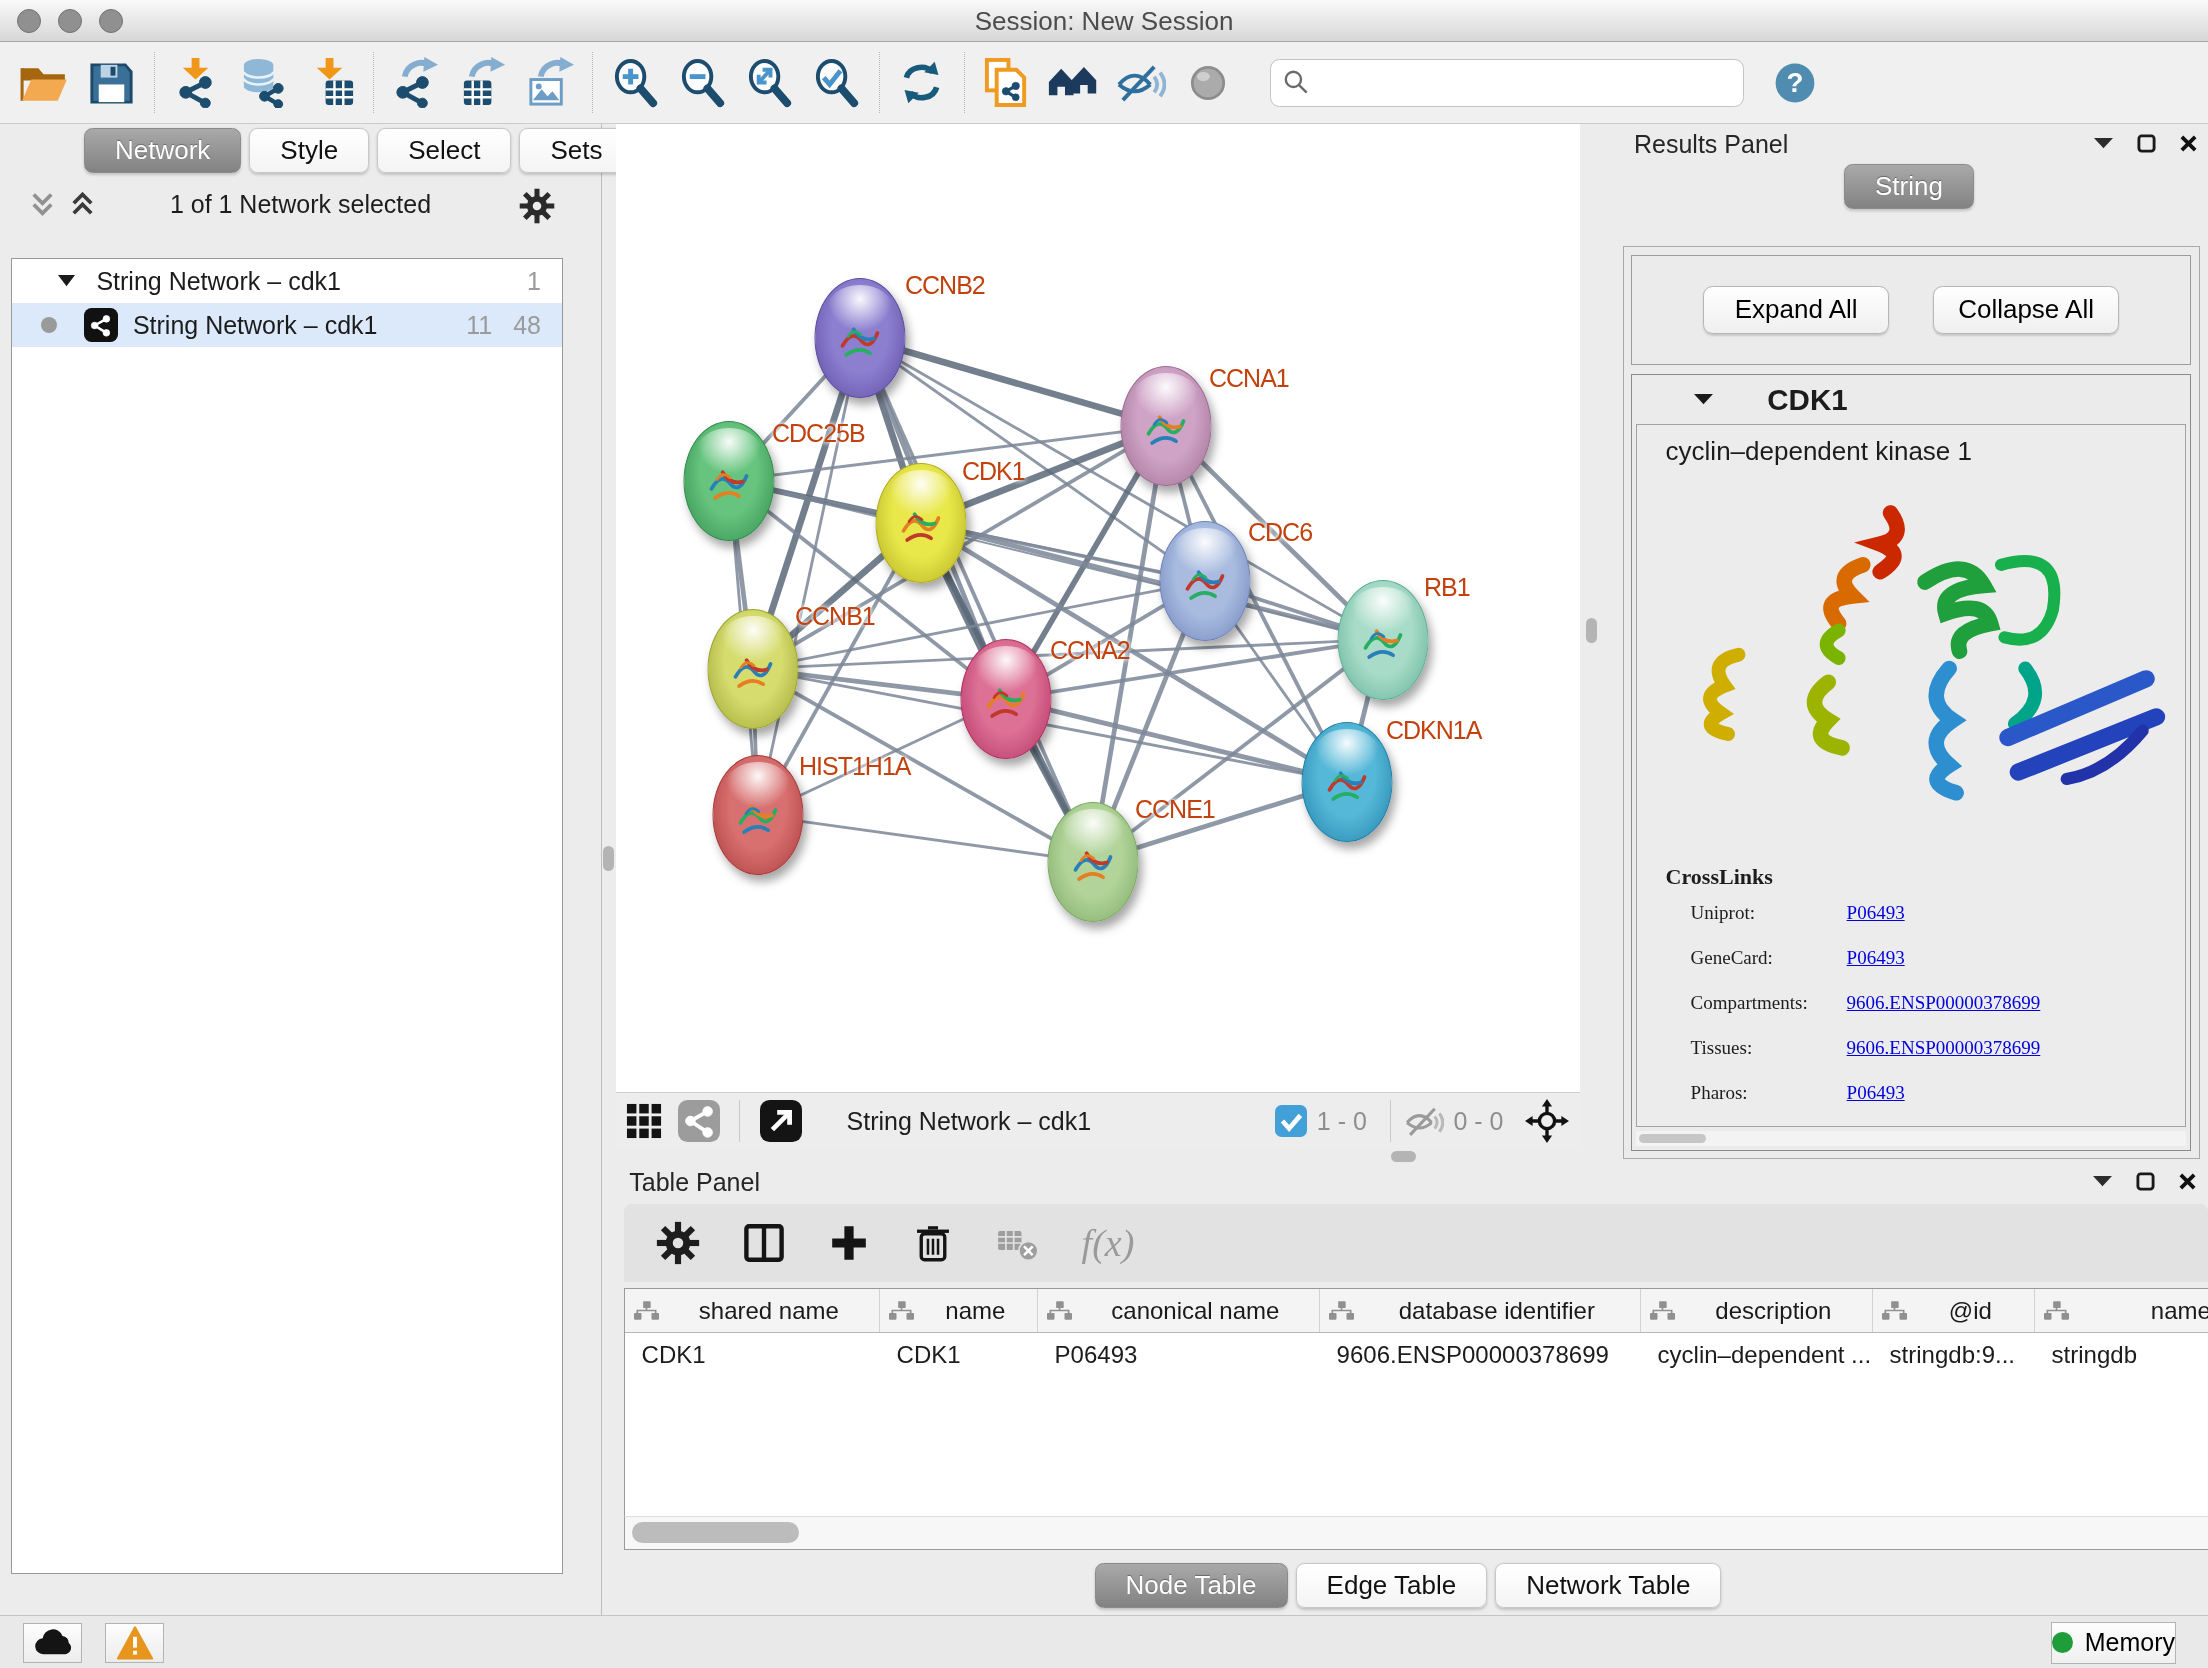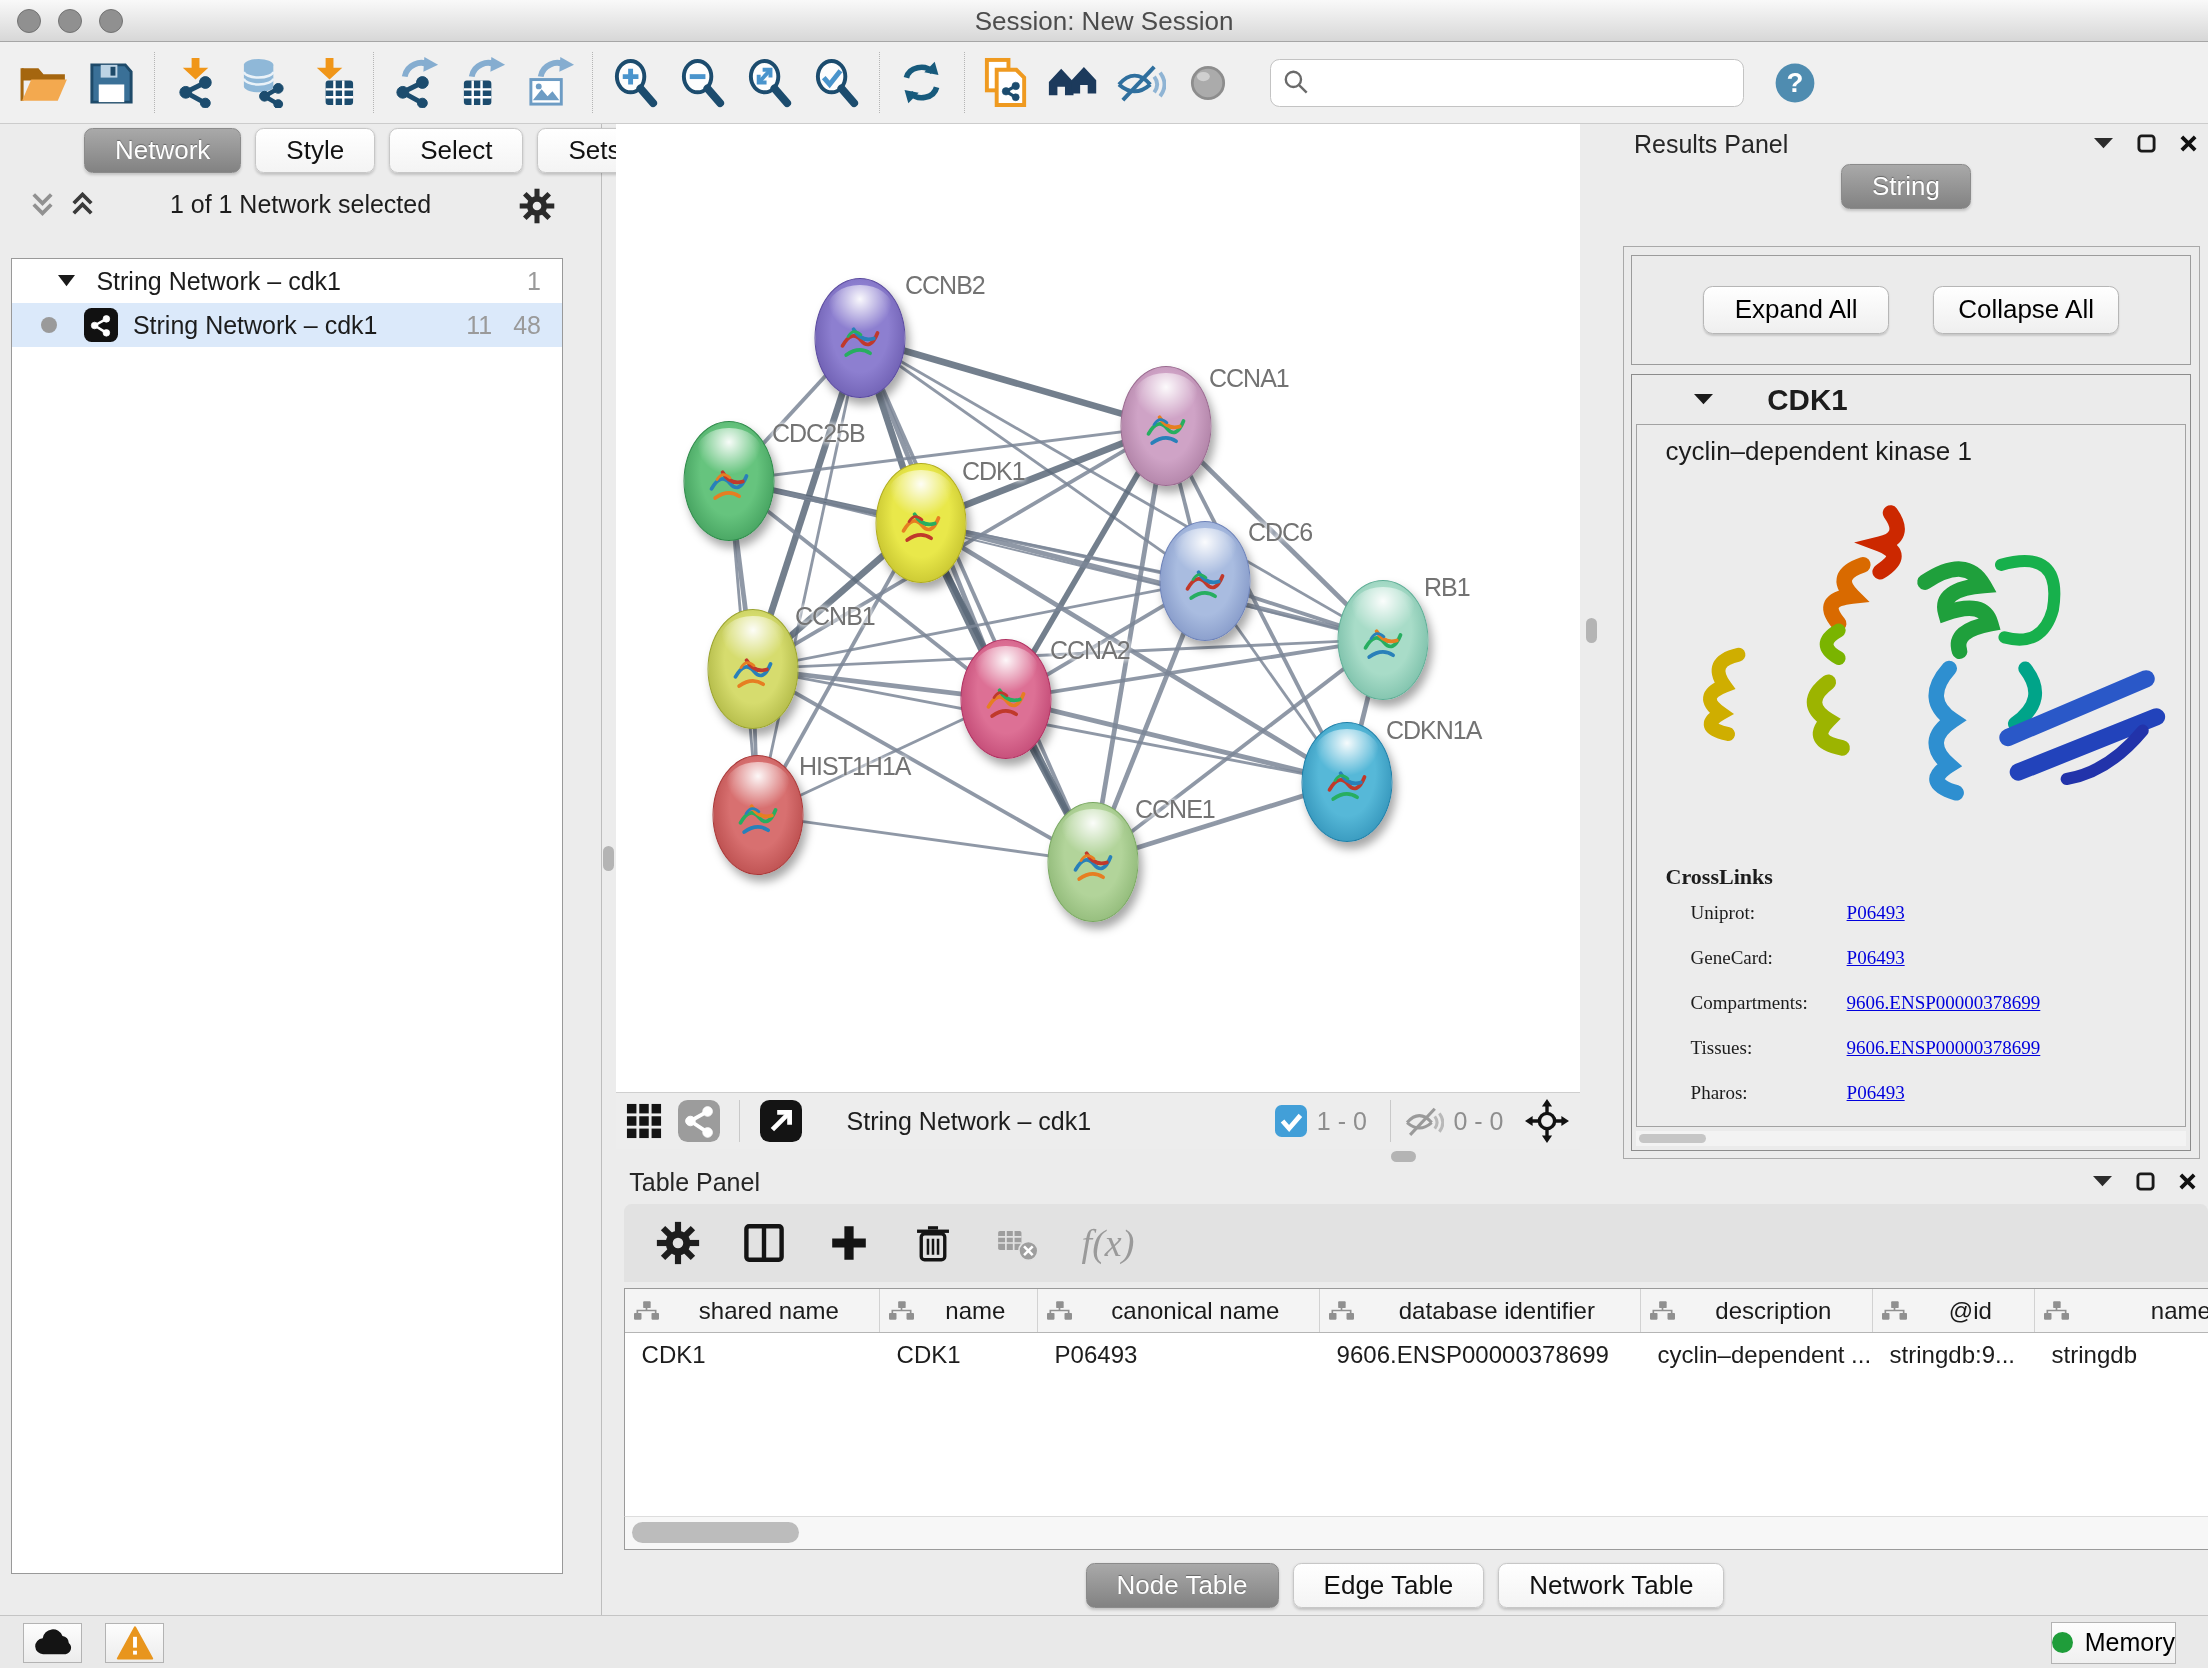--- a/index.html
+++ b/index.html
@@ -32,7 +32,7 @@
   .panel-title { position:absolute; left:17px; top:5.7px; font-size:25px; color:#262626; }
   .panel-icons { position:absolute; right:11.4px; top:9.5px; display:flex; gap:23px; align-items:center; }
   .tab { height:45px; padding:0 30px; font-size:26px; background:linear-gradient(#ffffff,#f4f4f4);
-    border:1px solid #c7c7c7; border-radius:8.6px; margin-right:14px; display:flex; align-items:center;
+    border:1px solid #c7c7c7; border-radius:8.6px; margin-right:8px; display:flex; align-items:center;
     box-shadow:0 1.9px 2.9px rgba(0,0,0,.18); color:#111; cursor:pointer; }
   .tab.active { background:linear-gradient(#a9a9a9,#828282); color:#fff; border-color:#8b8b8b;
     text-shadow:0 -1px 1px rgba(0,0,0,.35); }

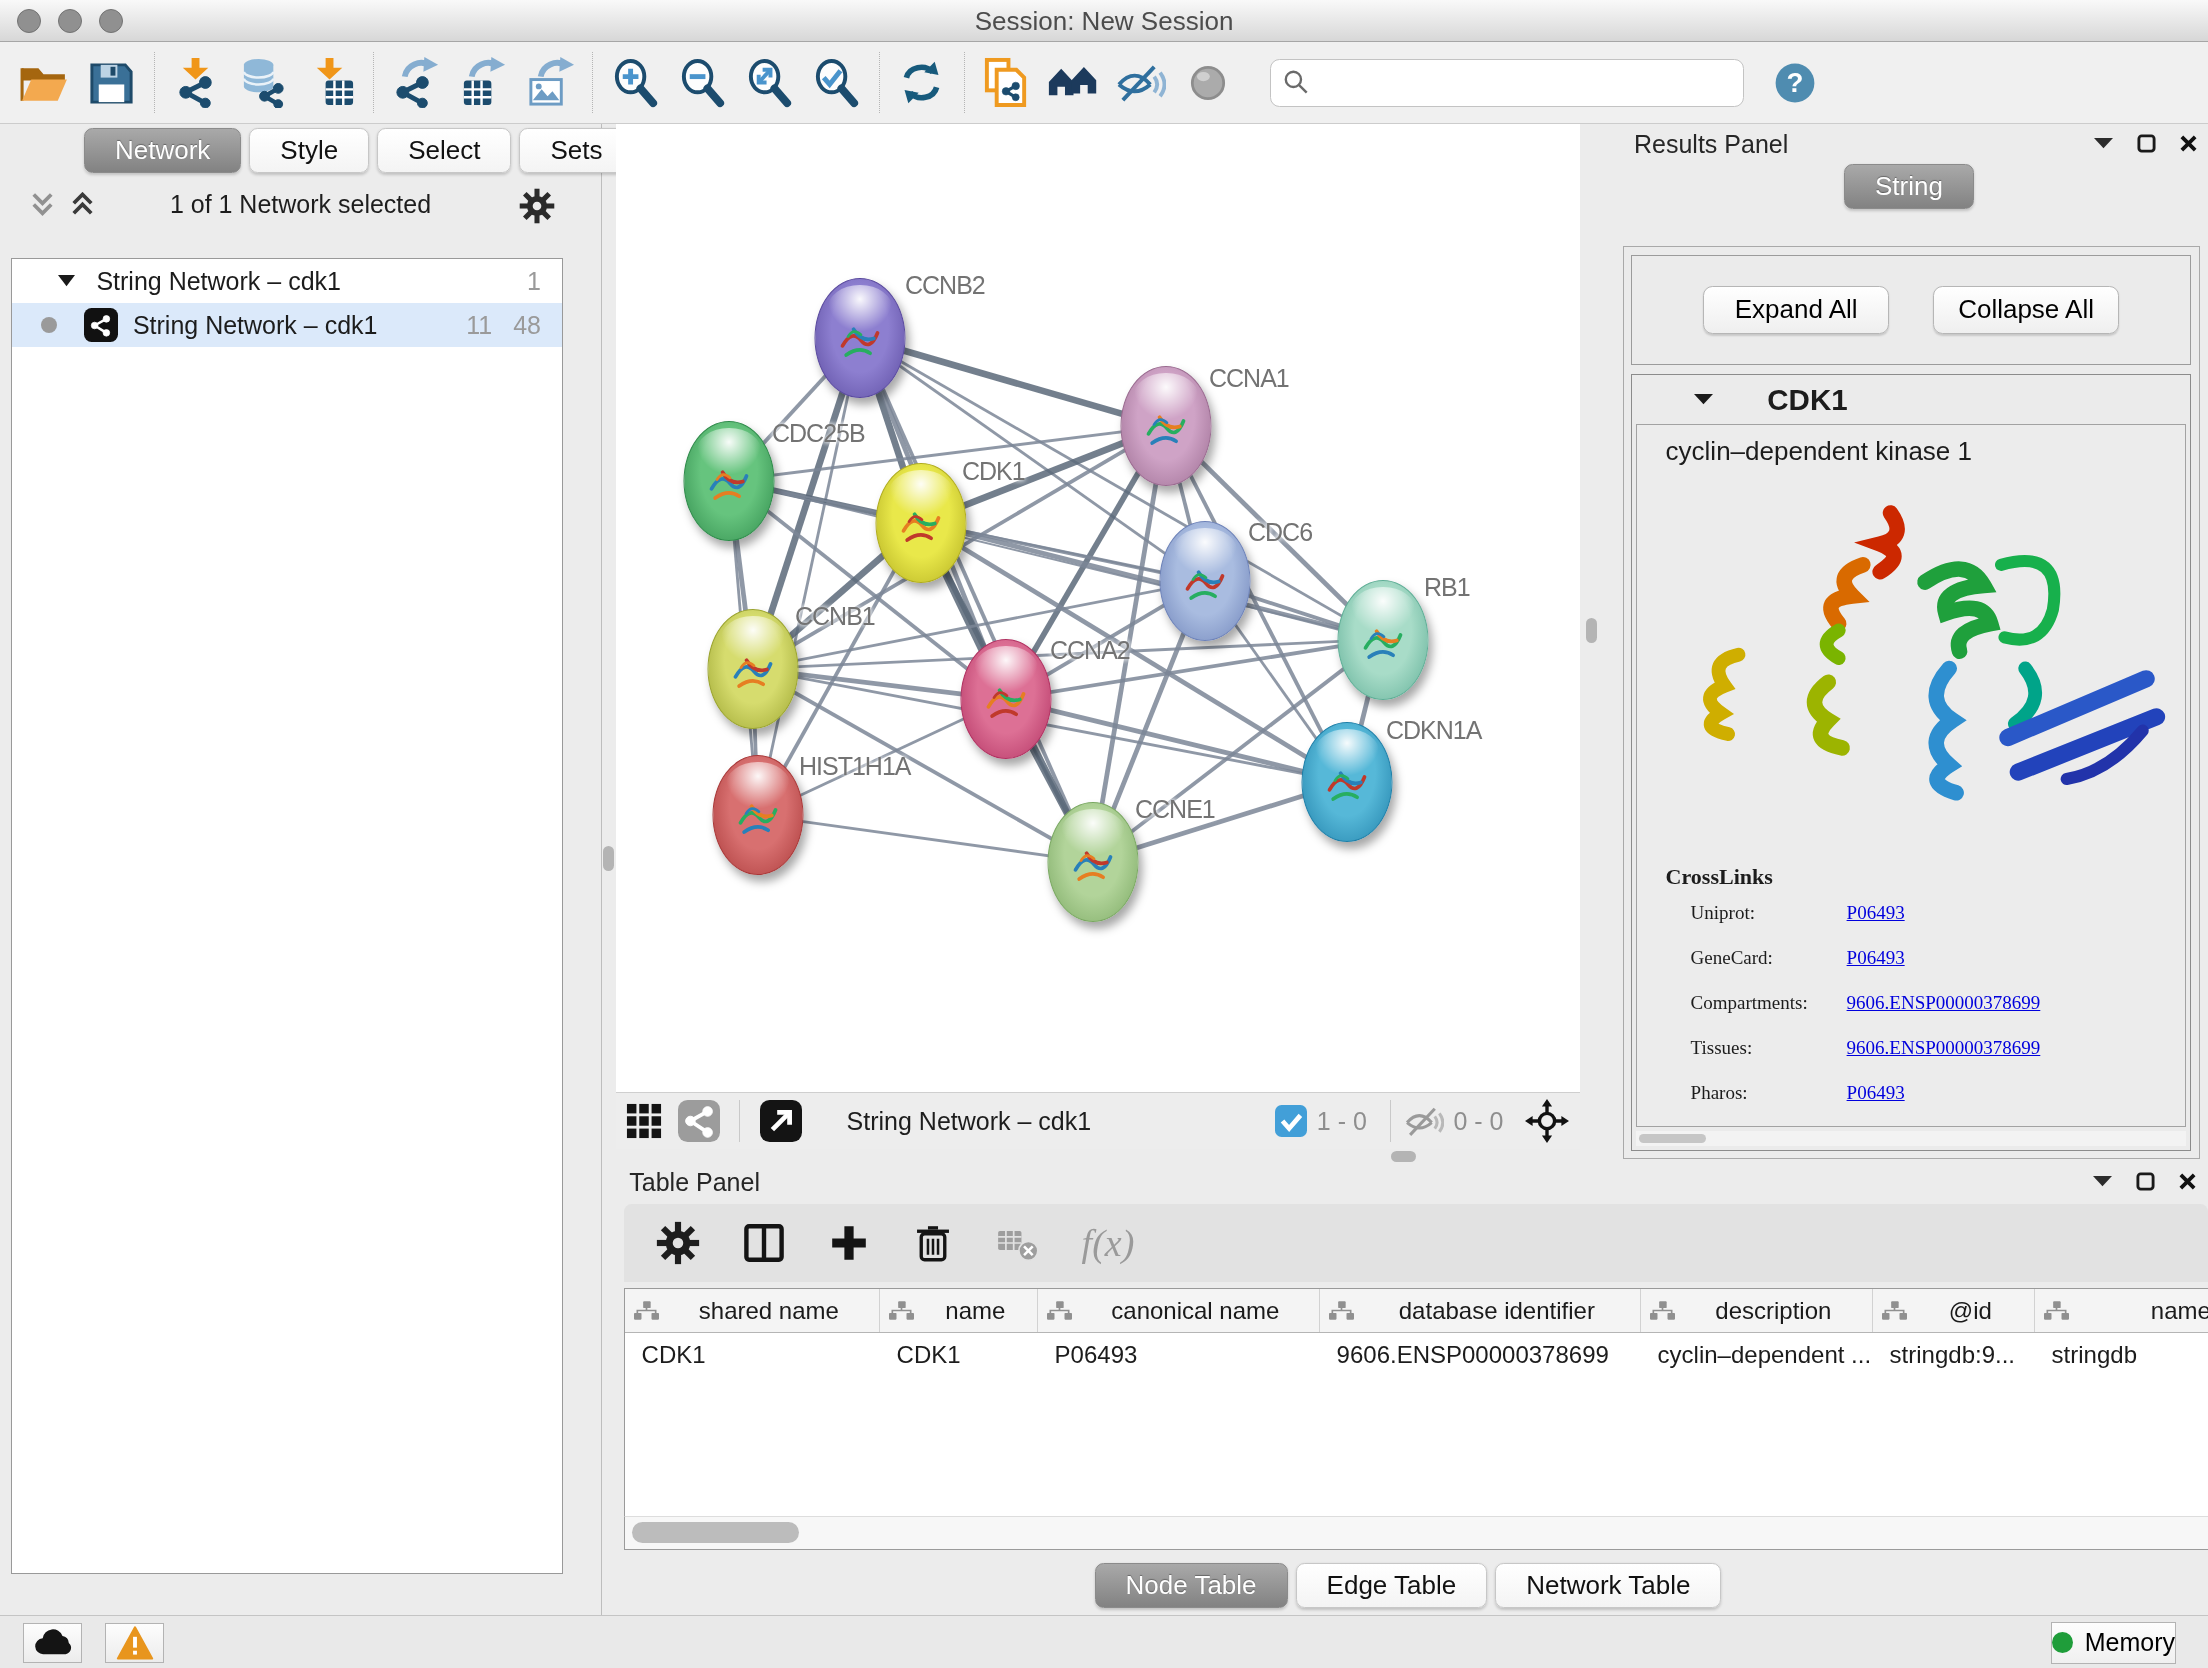--- a/index.html
+++ b/index.html
@@ -65,7 +65,7 @@
     align-items:center; justify-content:center; cursor:pointer; }
   .node::after { content:""; position:absolute; left:14%; top:5%; width:72%; height:40%;
     border-radius:50%; background:radial-gradient(ellipse at 50% 30%, rgba(255,255,255,.95), rgba(255,255,255,0) 70%); }
-  .node-label { position:absolute; font-size:25px; color:#737373; letter-spacing:-1px; white-space:nowrap;
+  .node-label { position:absolute; font-size:25px; color:#c2410c; letter-spacing:-1px; white-space:nowrap;
     text-shadow:0 0 4.8px #fff,0 0 4.8px #fff; }
   .view-toolbar { position:absolute; left:616px; top:1092px; width:964px; height:57px; background:#ededed;
     border-top:1px solid #cfcfcf; display:flex; align-items:center; font-size:25px; }

